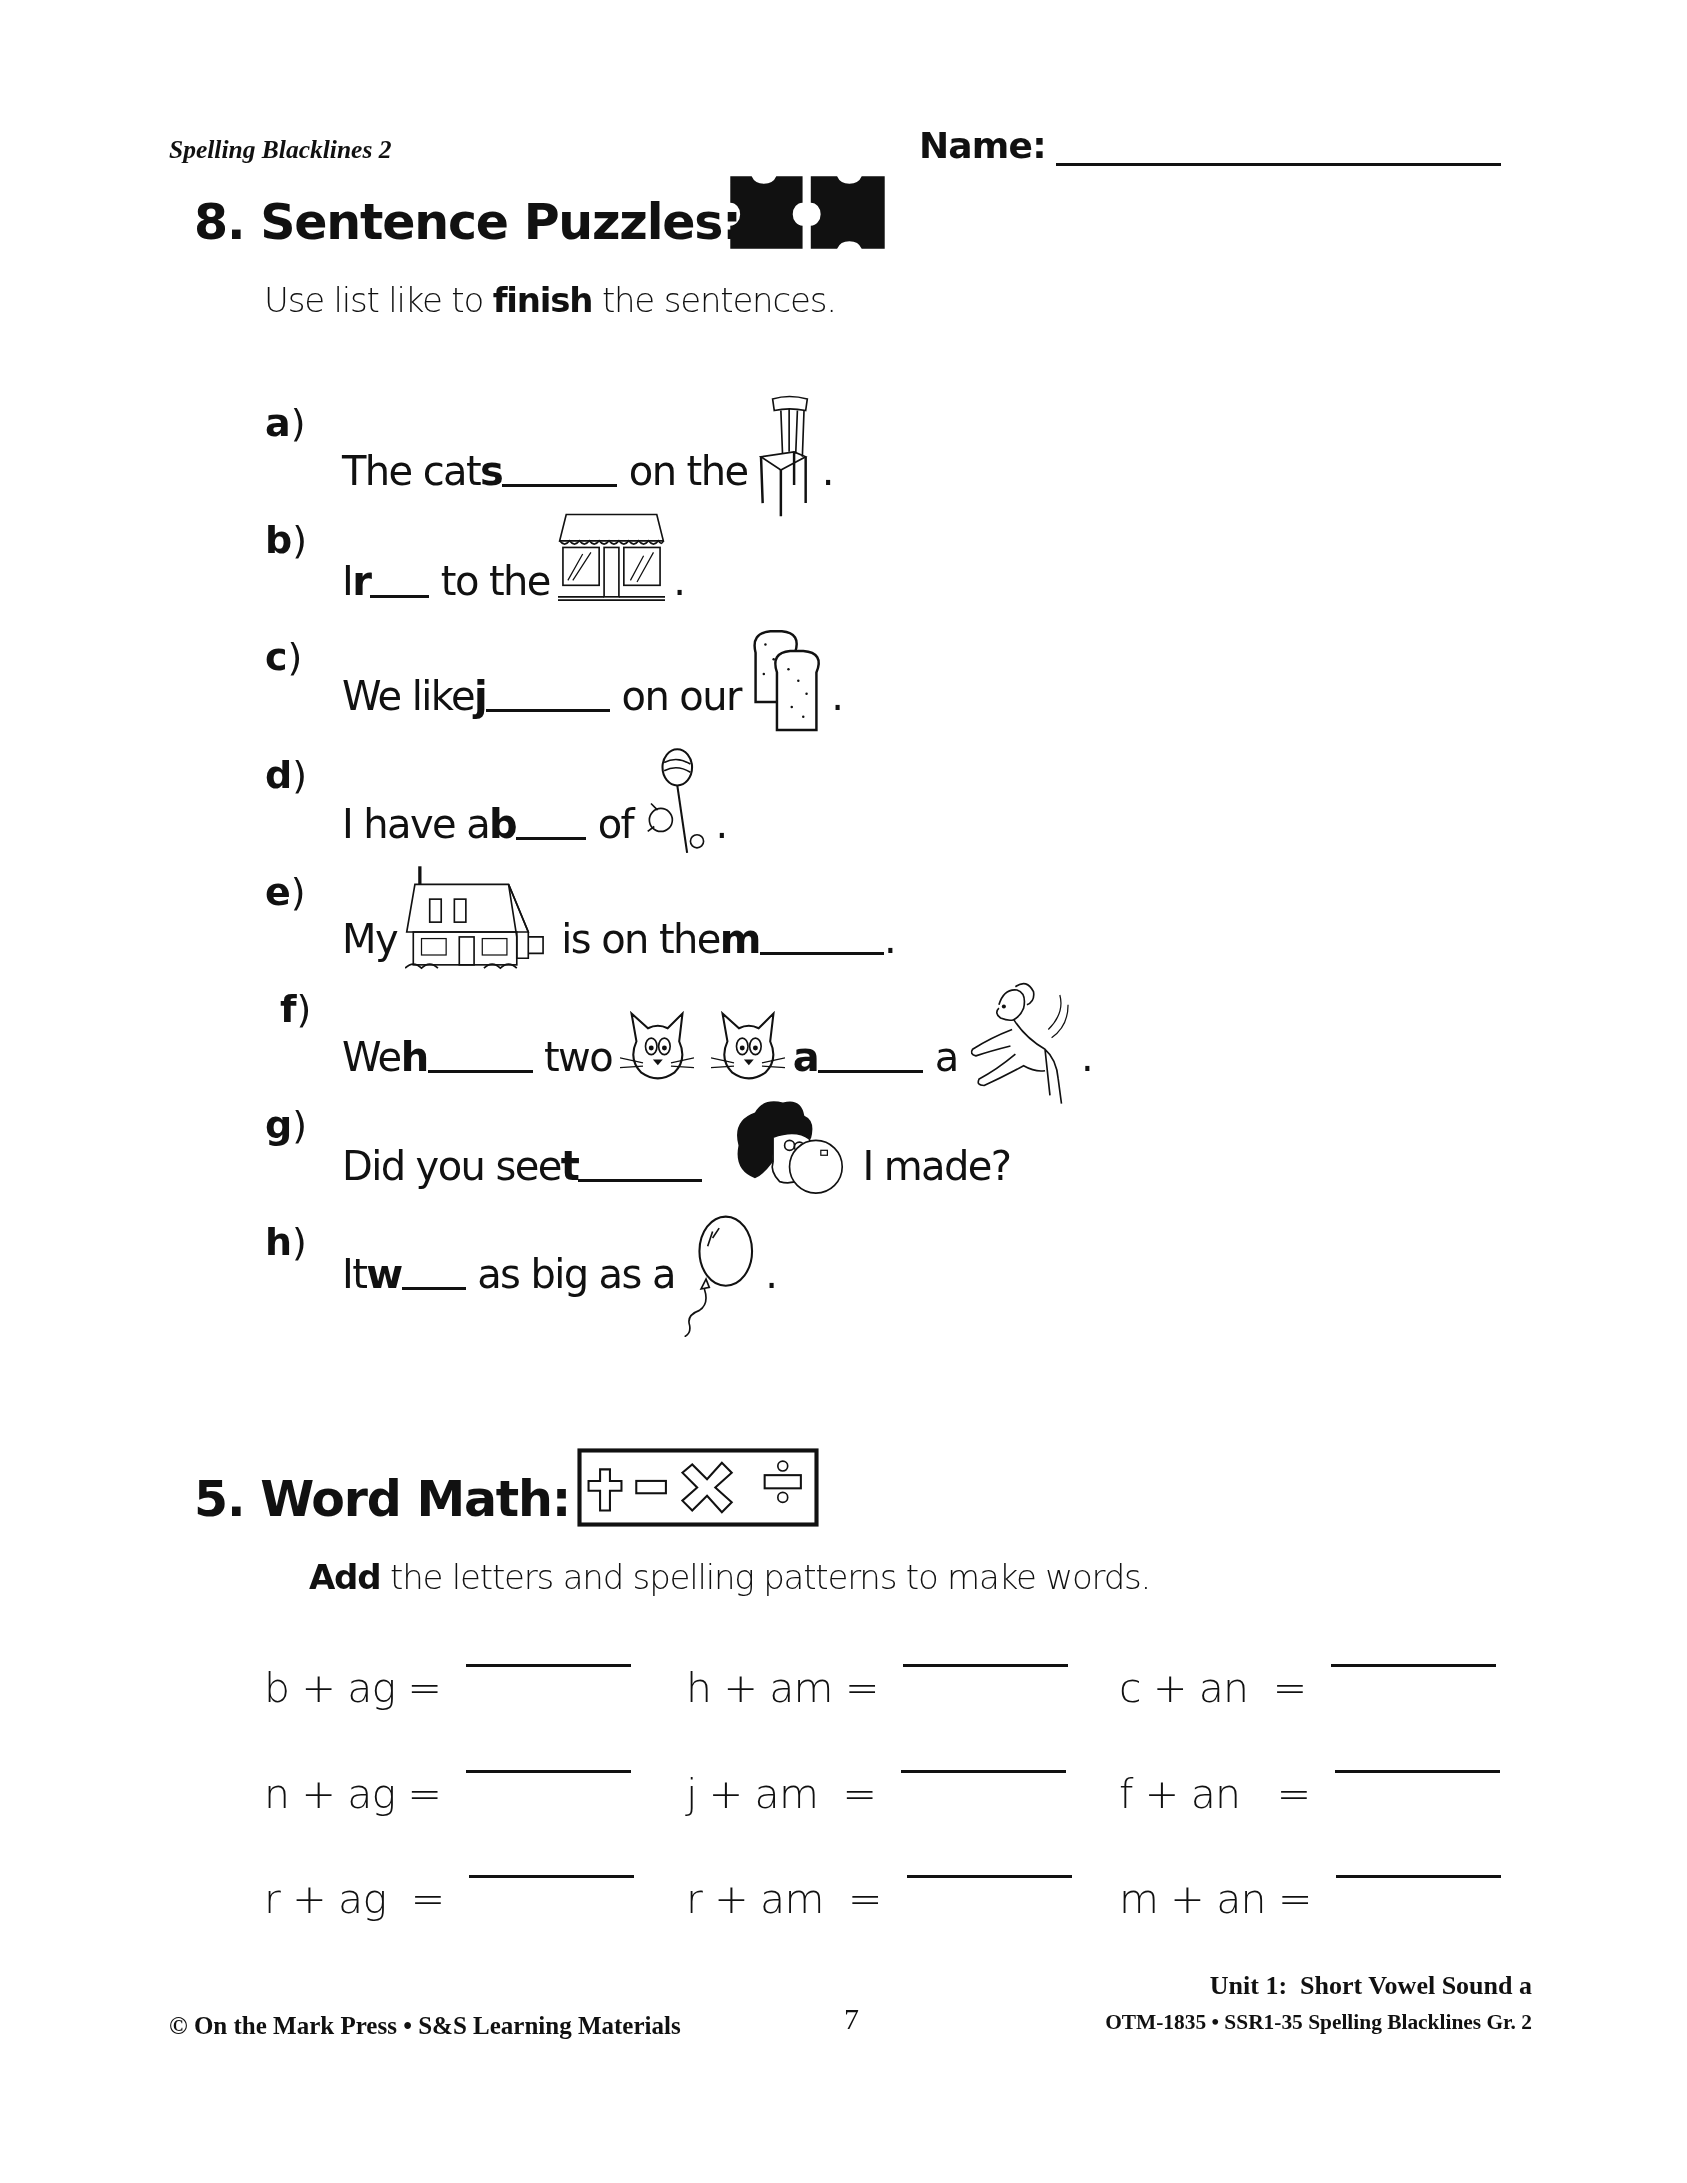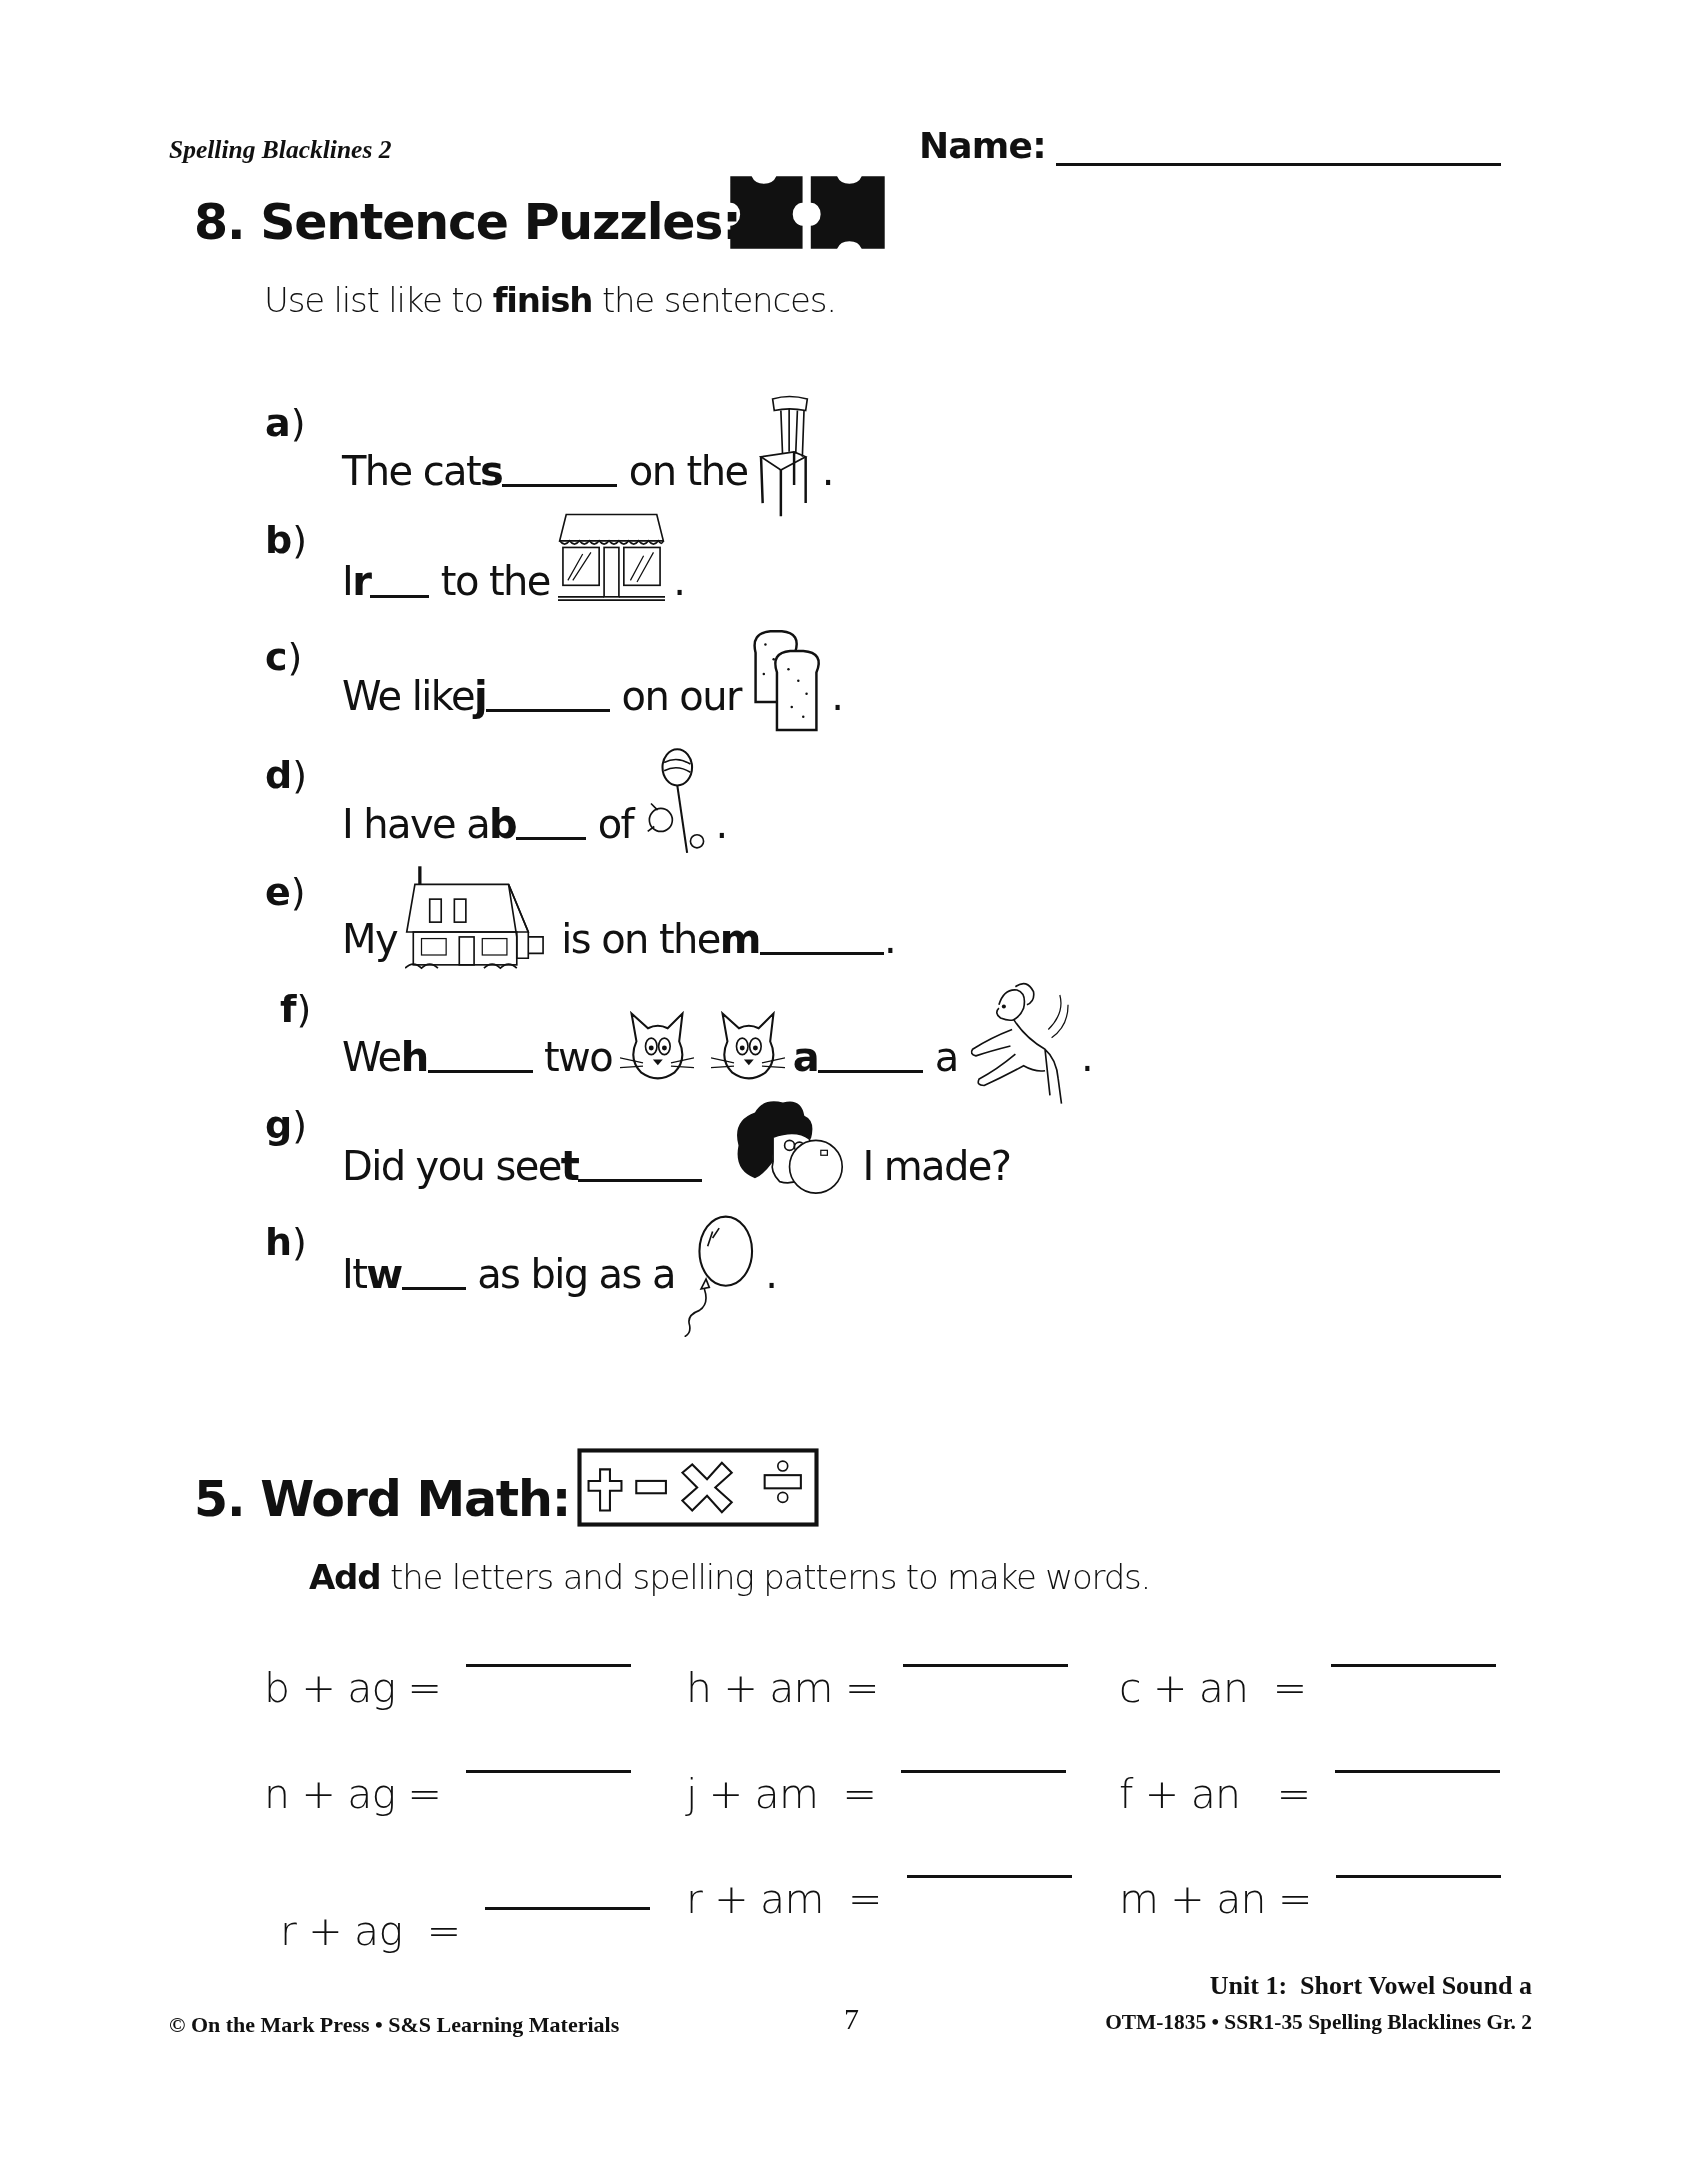--- a/index.html
+++ b/index.html
@@ -297,7 +297,7 @@
     </div>
 </div>
 <div class="math-row" style="top:1875px;">
-  <div class="math-cell" style="left:280px;margin-top:32px;">
+  <div class="math-cell" style="left:264px;">
       <span style="white-space:pre">r + ag  =</span>
       <span class="math-blank"></span>
     </div>

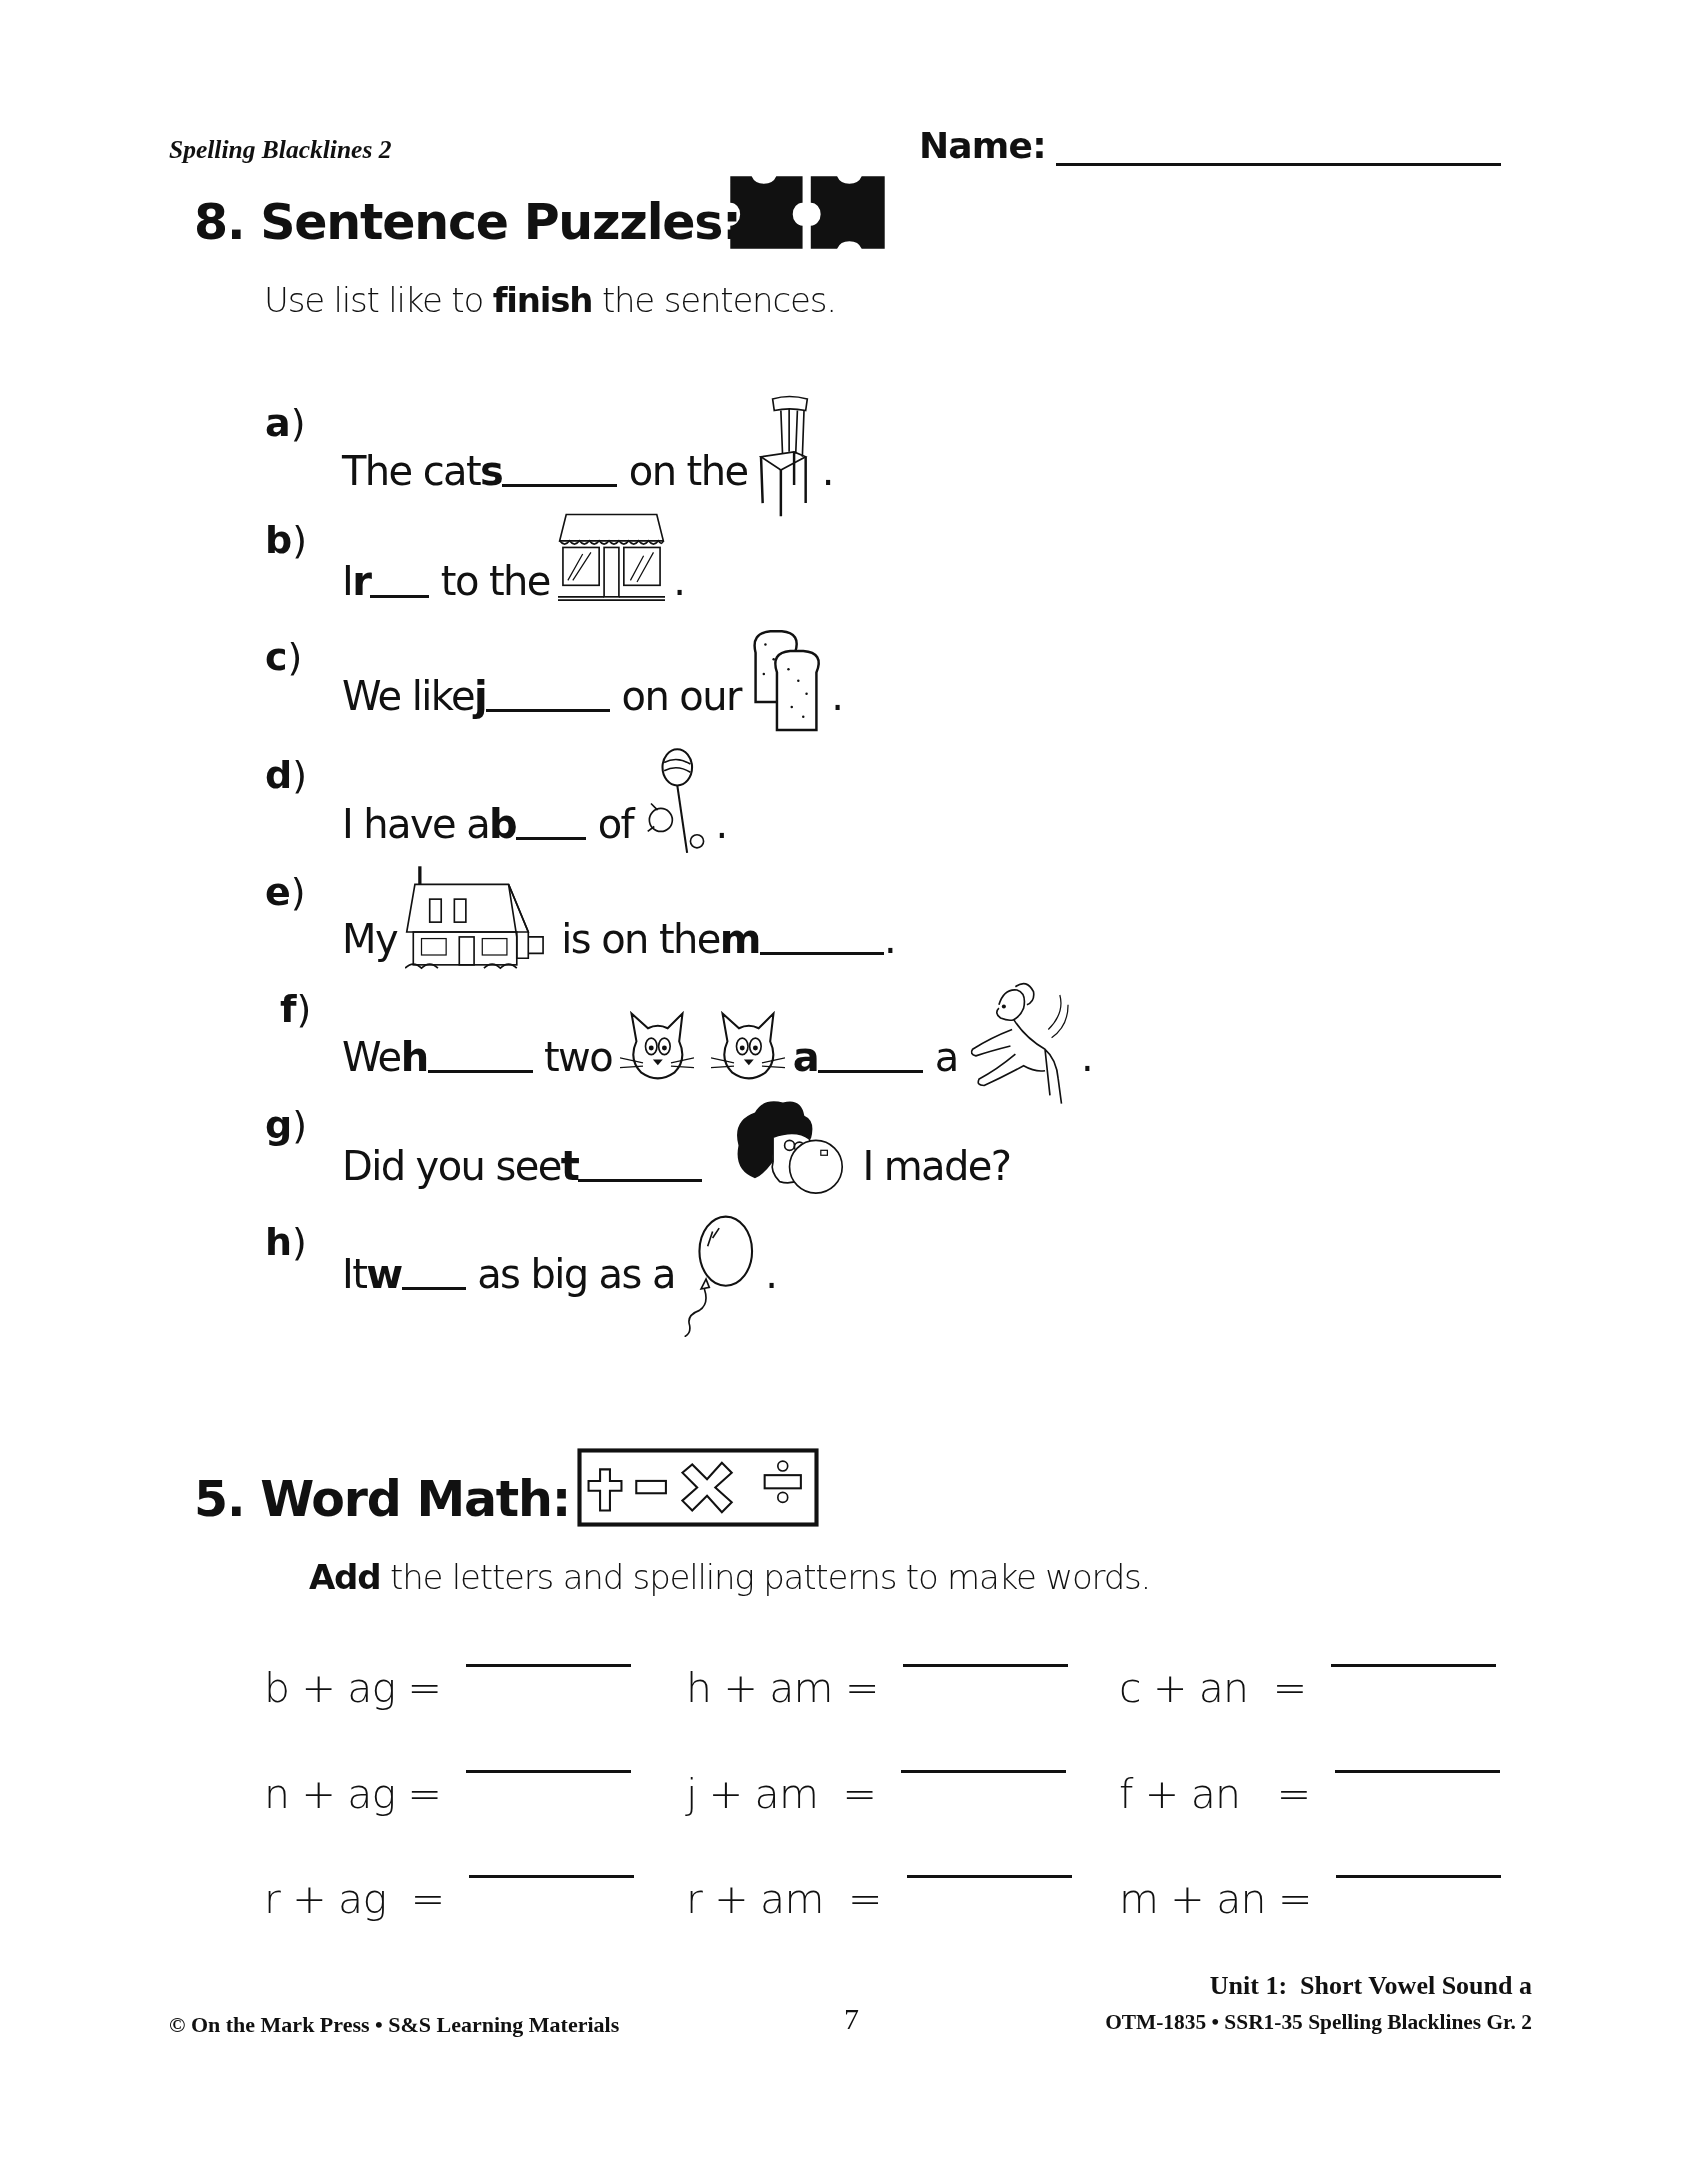--- a/index.html
+++ b/index.html
@@ -28,7 +28,7 @@
   .math-row { position:absolute; left:0; height:49px; }
   .math-cell { position:absolute; font-size:41px; letter-spacing:-0.8px; white-space:nowrap; display:flex; align-items:flex-start; font-weight:300; }
   .math-blank { display:inline-block; width:165px; height:3.3px; background:#111; margin-left:25px; margin-bottom:8.2px; }
-  .footer-left { left:169px; top:2012px; font-size:22px; font-weight:bold; }
+  .footer-left { left:169px; top:2012px; font-size:25px; font-weight:bold; }
   .page-num { left:844px; top:2002px; font-size:30px; }
   .footer-unit { right:155px; top:1971px; font-size:26px; font-weight:bold; text-align:right; }
   .footer-right { right:155px; top:2010px; font-size:21.4px; font-weight:bold; text-align:right; }

